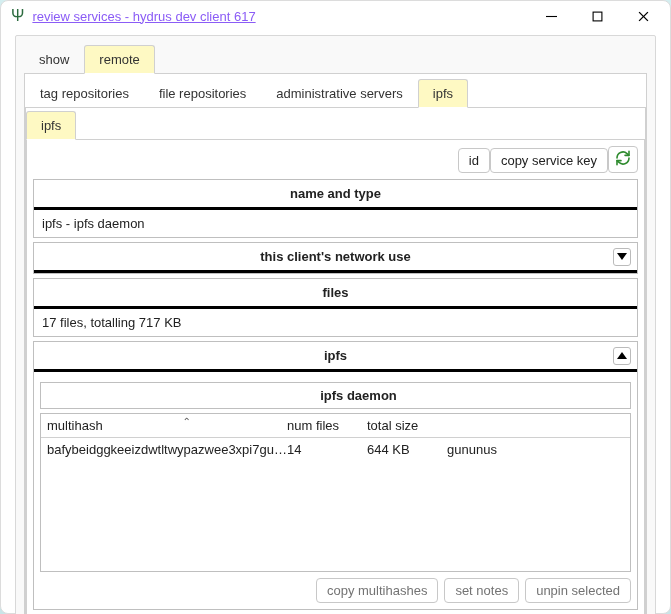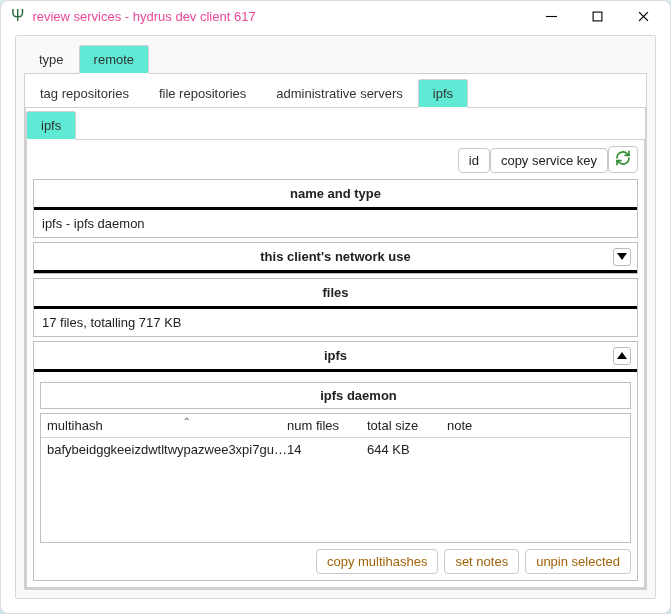--- a/index.html
+++ b/index.html
@@ -36,7 +36,8 @@
 .titlebar .title {
   flex: 1;
   font-size: 13px;
-  color: #ec4899;
+  color: #8b5cf6;
+  text-decoration: underline;
 }
 .titlebar .win-btns {
   display: flex;

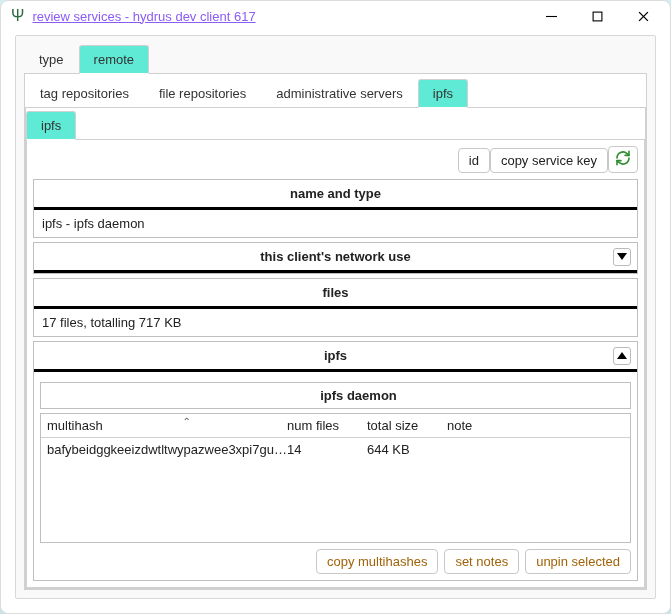--- a/index.html
+++ b/index.html
@@ -213,7 +213,7 @@
   <div class="client">
 
     <div class="tabrow">
-      <div class="tab">type</div>
+      <div class="tab">show</div>
       <div class="tab active">remote</div>
     </div>
 

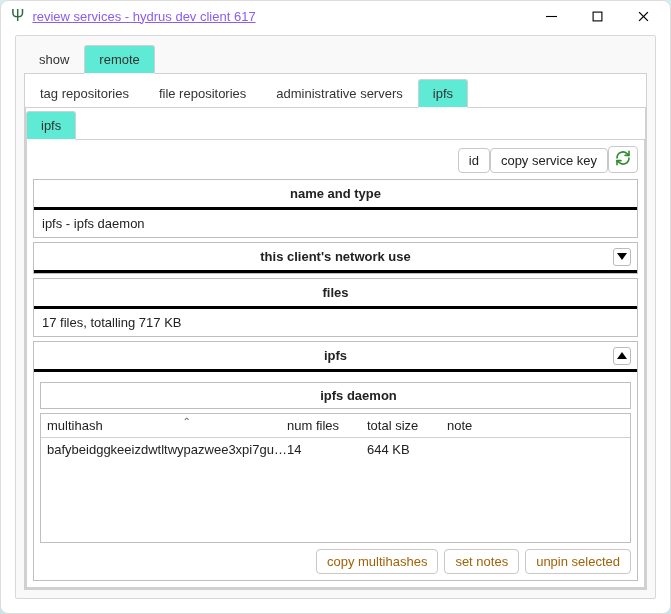--- a/index.html
+++ b/index.html
@@ -80,7 +80,7 @@
   cursor: pointer;
 }
 .tab.active {
-  background: #5eead4;
+  background: #fef9c3;
   border: 1px solid #d0d0d0;
   border-bottom: 1px solid #fff;
   border-radius: 3px 3px 0 0;

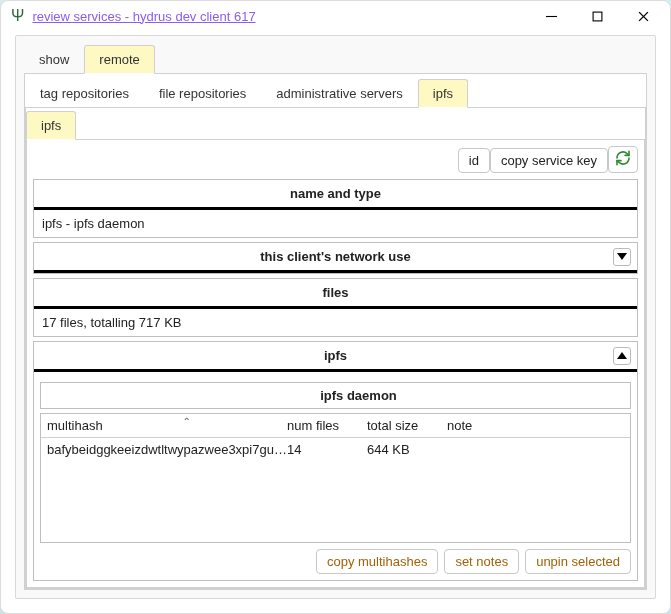--- a/index.html
+++ b/index.html
@@ -157,7 +157,7 @@
   border: 1px solid #bfbfbf;
   background:#fff;
   margin-top:4px;
-  height:130px;
+  height:159px;
   display:flex;
   flex-direction:column;
 }

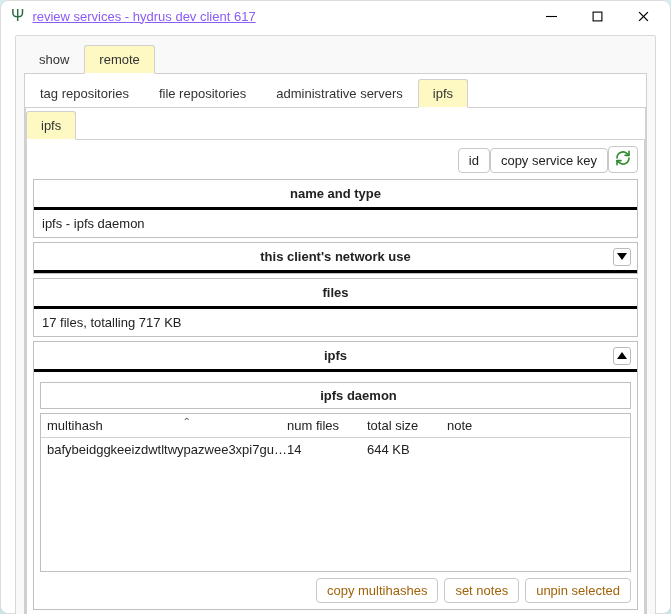--- a/index.html
+++ b/index.html
@@ -285,7 +285,6 @@
                     <div><span>multihash</span><span class="sort-caret">⌃</span></div>
                     <div>num files</div>
                     <div>total size</div>
-                    <div>note</div>
                   </div>
                   <div class="list-body">
                     <div class="list-row">

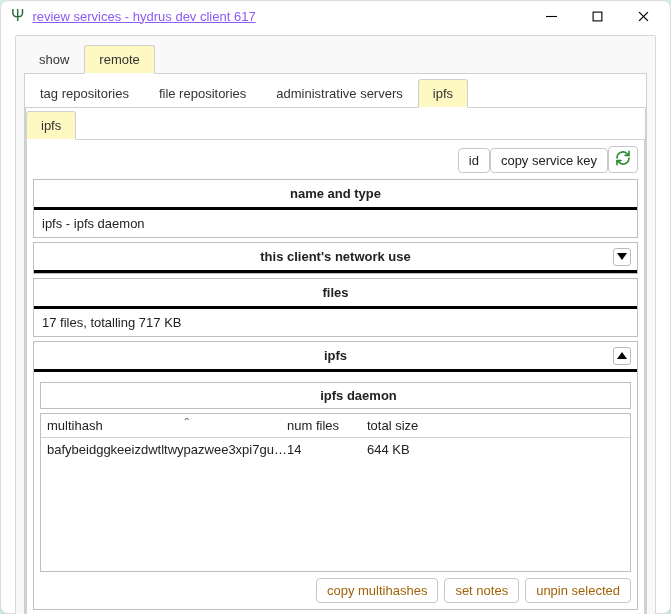--- a/index.html
+++ b/index.html
@@ -291,6 +291,7 @@
                       <div class="ellipsis">bafybeidggkeeizdwtltwypazwee3xpi7guler...</div>
                       <div>14</div>
                       <div>644 KB</div>
+                      <div>gununus</div>
                     </div>
                   </div>
                 </div>

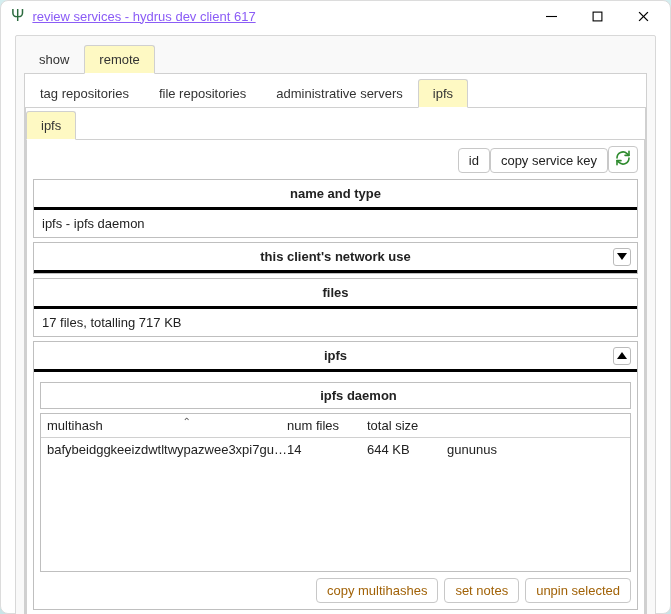--- a/index.html
+++ b/index.html
@@ -118,7 +118,7 @@
   cursor: pointer;
 }
 .btn.icon { padding: 3px 6px; }
-.btn.dim { color: #a16207; }
+.btn.dim { color: #737373; }
 
 .panel {
   border: 1px solid #bfbfbf;

